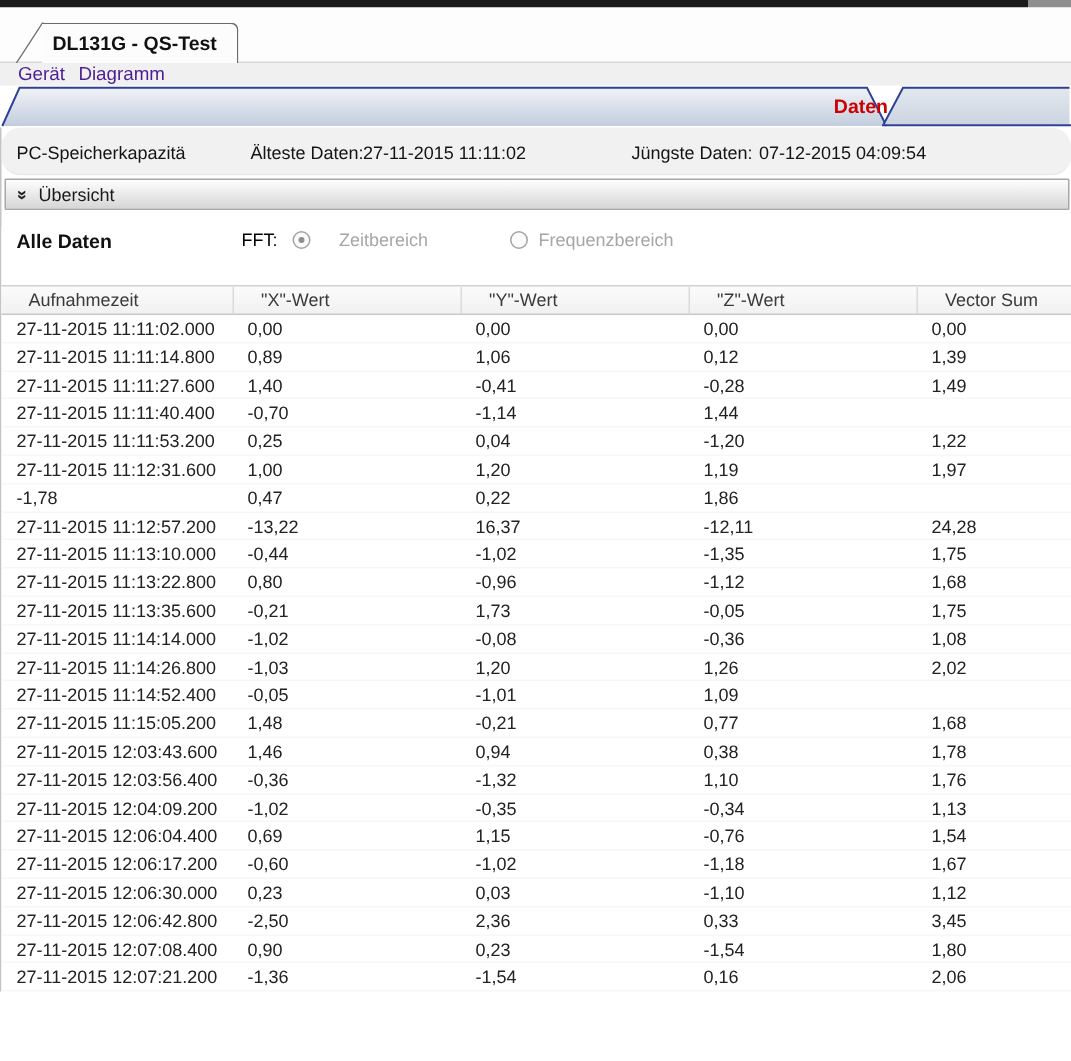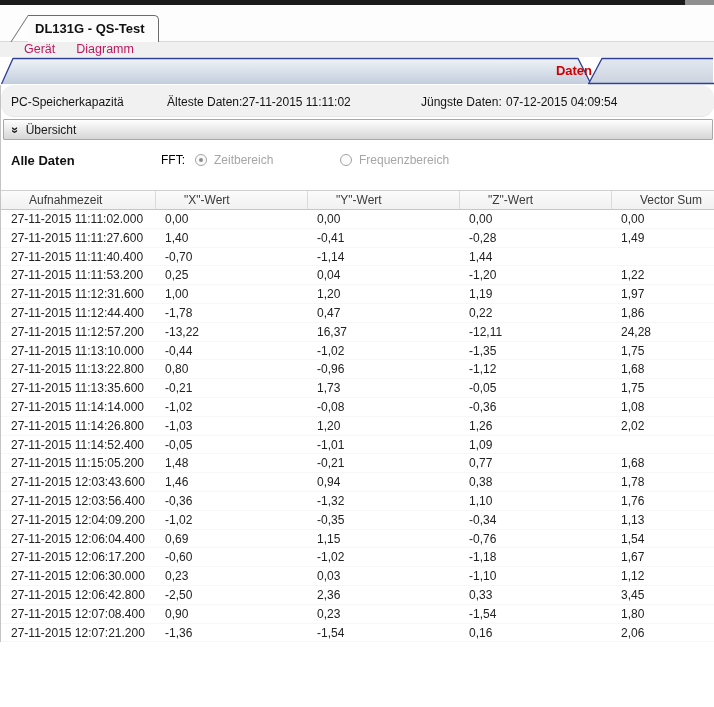--- a/index.html
+++ b/index.html
@@ -17,8 +17,8 @@
   .doc-tab-slant { position:absolute; left:28px; top:10px; height:27px; width:0;
              border-left:1px solid #6b6b6b; transform:skewX(-33deg); transform-origin:top left; }
 
-  .menubar { height:15px; background:#f0f0f0; display:flex; gap:21px; padding-left:24px;
-             font-size:12.5px; line-height:15px; color:#be185d; }
+  .menubar { height:15px; background:#f0f0f0; display:flex; gap:9px; padding-left:12px;
+             font-size:12.5px; line-height:15px; color:#4c1d95; }
   .menu-item { cursor:default; }
 
   

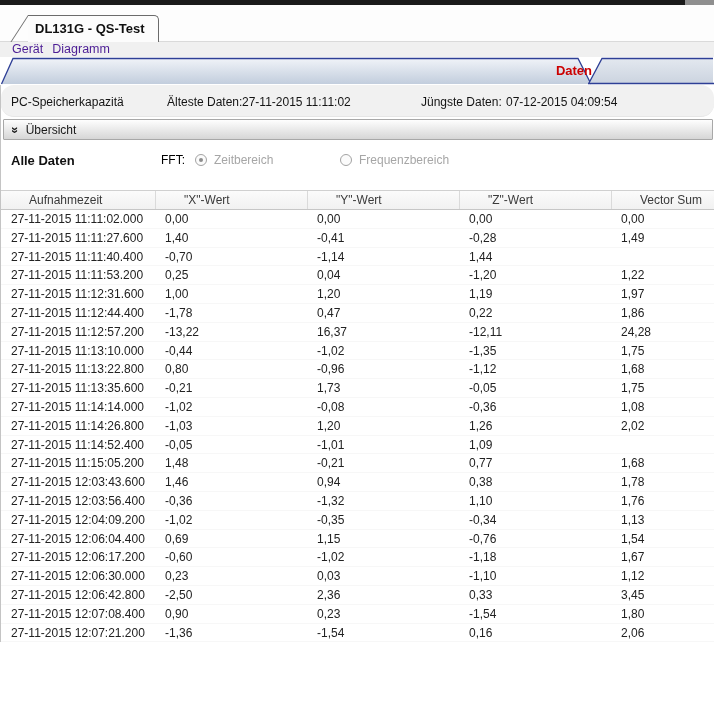--- a/index.html
+++ b/index.html
@@ -126,7 +126,7 @@
         <span class="fft-label">FFT:</span>
       <div class="fft-option">
             <div class="radio selected"></div>
-            <div class="opt-label" style="display: inline;">Zeitbereich</div>
+            <div class="opt-label" style="display: inline; margin-left: 12px;">Zeitbereich</div>
           </div>
           <div class="fft-option">
             <div class="radio"></div>

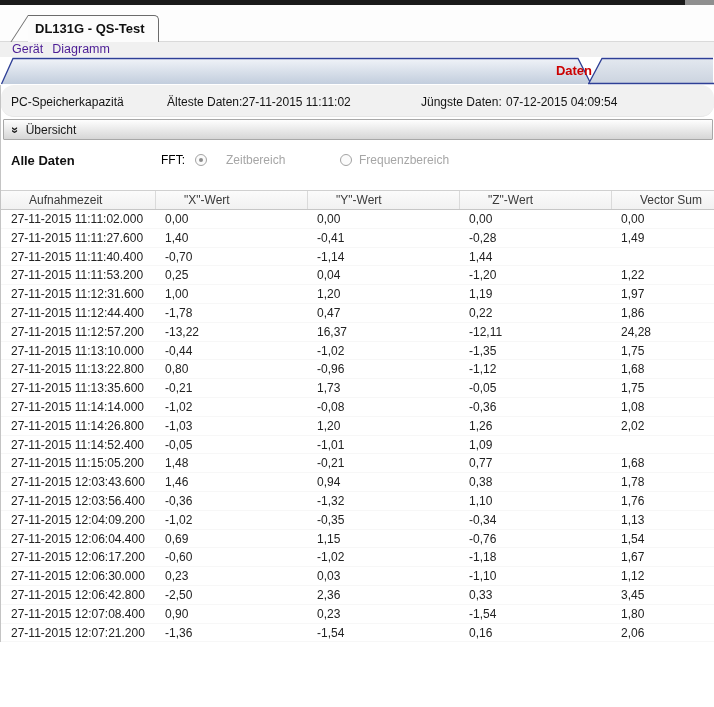--- a/index.html
+++ b/index.html
@@ -61,7 +61,7 @@
   .thead, .trow { display:grid; grid-template-columns:154px 152px 152px 152px 1fr; }
   .thead { height:20px; background:linear-gradient(#fbfbfb,#f1f1f1);
            border-top:1px solid #d0d0d0; border-bottom:1px solid #c6c6c6; }
-  .th { font-size:12px; color:#3a3a3a; line-height:18px; padding-left:28px;
+  .th { font-size:12px; color:#3a3a3a; line-height:18px; padding-left:18px;
         border-left:1px solid #dadada; white-space:nowrap; }
   .th:first-child { border-left:none; }
   .trow { height:18.8px; border-bottom:1px solid #f7f7f7; }

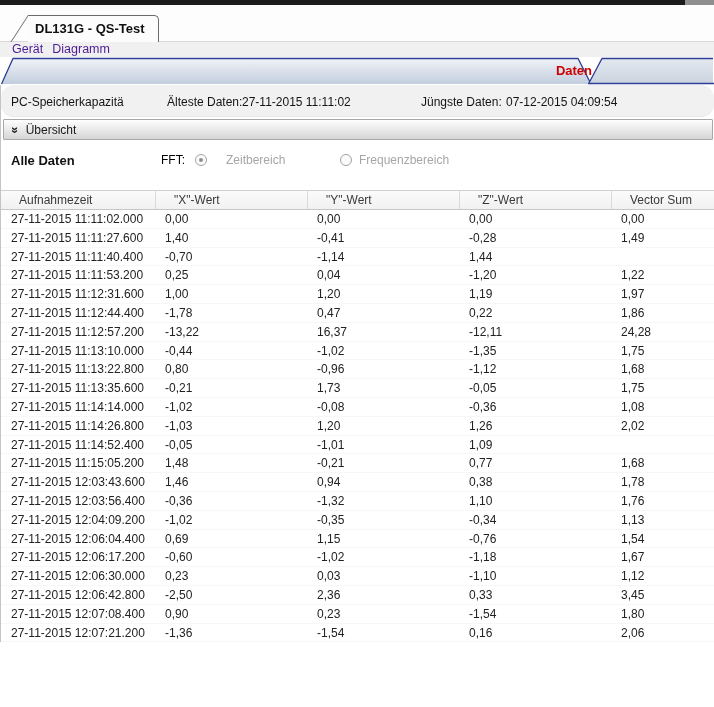--- a/index.html
+++ b/index.html
@@ -152,6 +152,13 @@
             <div class="td">0,00</div>
           </div>
           <div class="trow">
+            <div class="td">27-11-2015 11:11:14.800</div>
+            <div class="td">0,89</div>
+            <div class="td">1,06</div>
+            <div class="td">0,12</div>
+            <div class="td">1,39</div>
+          </div>
+          <div class="trow">
             <div class="td">27-11-2015 11:11:27.600</div>
             <div class="td">1,40</div>
             <div class="td">-0,41</div>

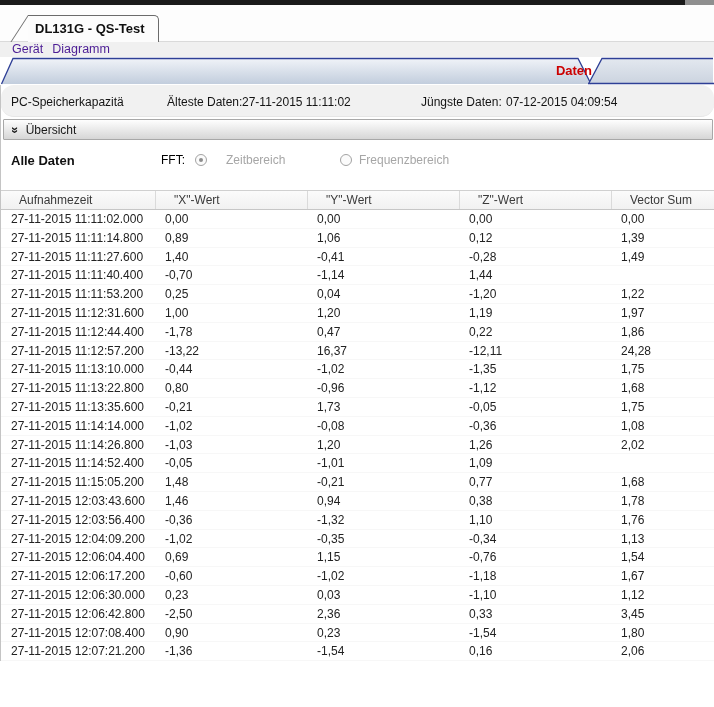--- a/index.html
+++ b/index.html
@@ -186,7 +186,6 @@
             <div class="td">1,97</div>
           </div>
           <div class="trow">
-            <div class="td">27-11-2015 11:12:44.400</div>
             <div class="td">-1,78</div>
             <div class="td">0,47</div>
             <div class="td">0,22</div>

